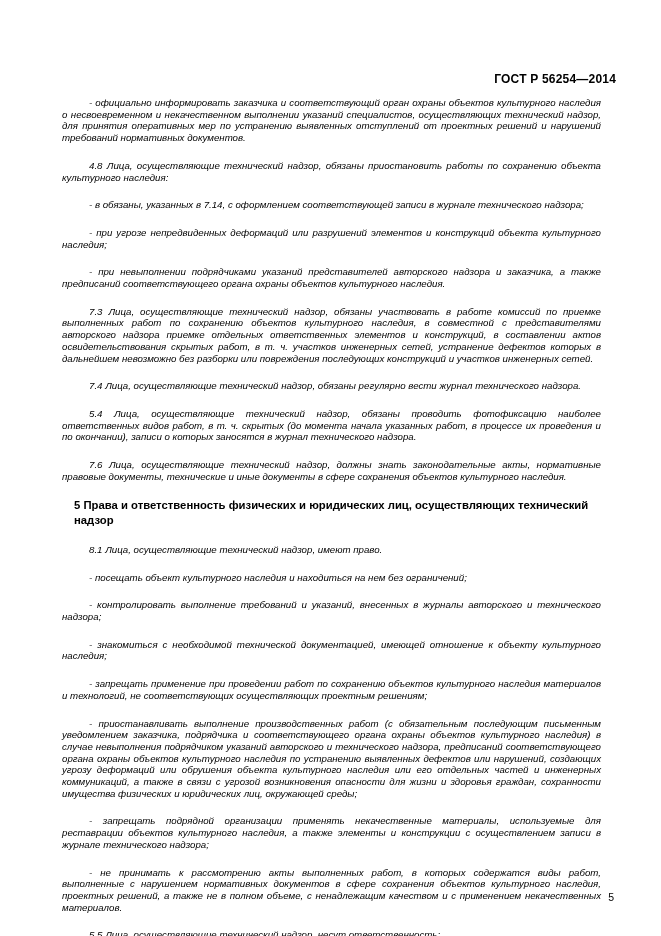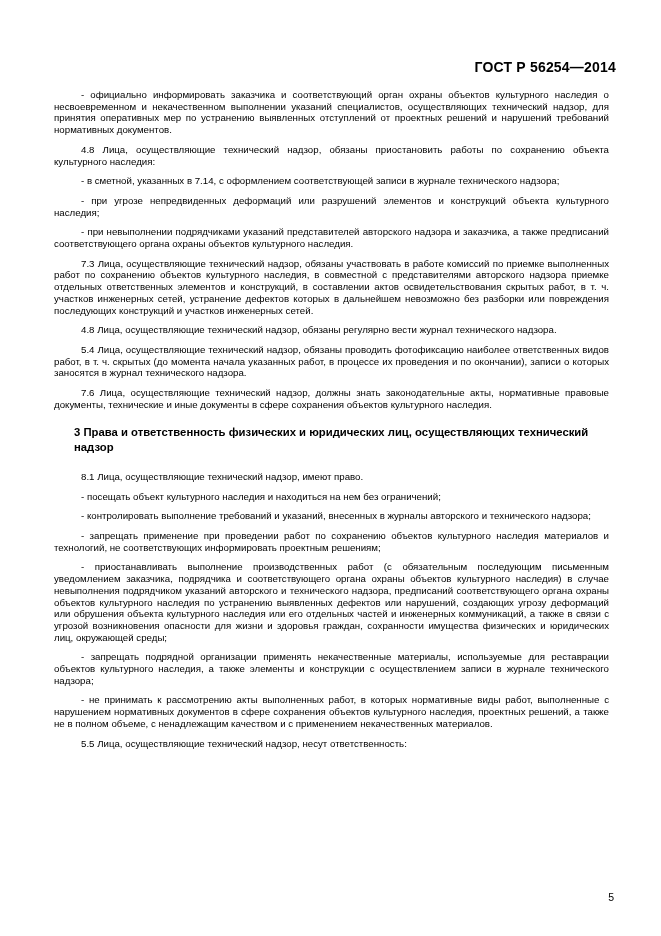--- a/index.html
+++ b/index.html
@@ -14,9 +14,9 @@
   }
   .doc-header {
     position: absolute;
-    top: 59px;
+    top: 72px;
     right: 45px;
-    font-size: 14px;
+    font-size: 12px;
     font-weight: bold;
     letter-spacing: 0.2px;
   }

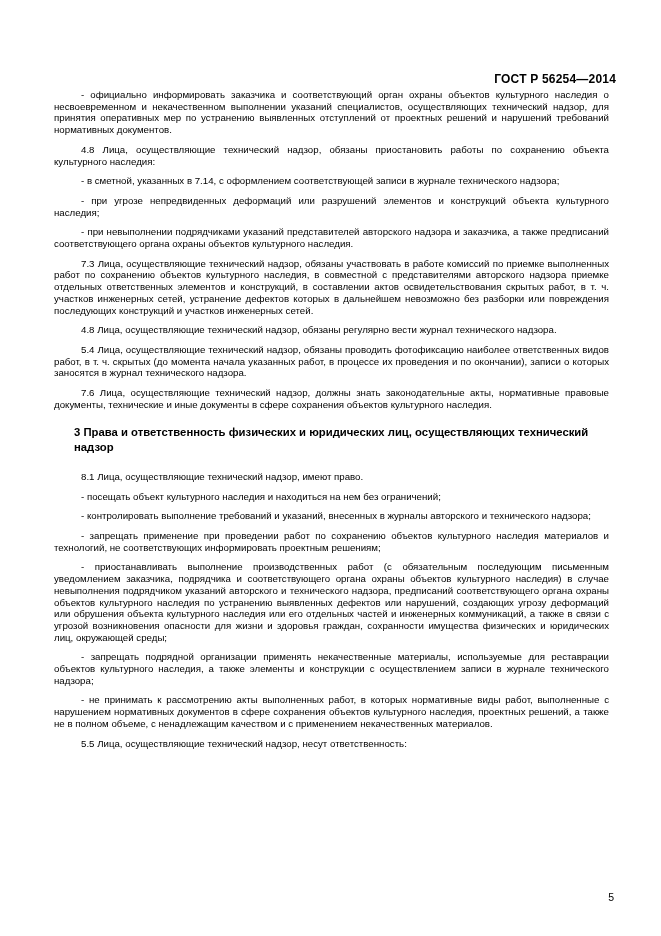--- a/index.html
+++ b/index.html
@@ -30,8 +30,9 @@
     text-align: justify;
   }
   .para {
-    margin: 8px;
+    margin: 16px;
     text-indent: 27px;
+    font-style: italic;
   }
   .section-heading {
     font-size: 11.3px;

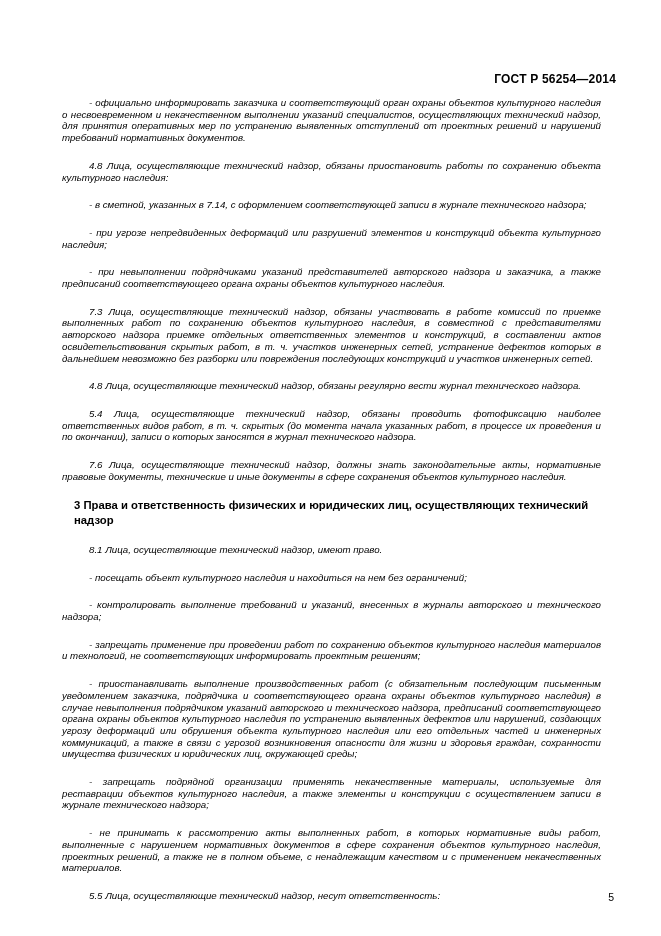--- a/index.html
+++ b/index.html
@@ -58,7 +58,7 @@
 <main class="content">
   <p class="para">- официально информировать заказчика и соответствующий орган охраны объектов культурного наследия о несвоевременном и некачественном выполнении указаний специалистов, осуществляющих технический надзор, для принятия оперативных мер по устранению выявленных отступлений от проектных решений и нарушений требований нормативных документов.</p>
   <p class="para">4.8 Лица, осуществляющие технический надзор, обязаны приостановить работы по сохранению объекта культурного наследия:</p>
-  <p class="para">- в сметной, указанных в 7.14, с оформлением соответствующей записи в журнале технического надзора;</p>
+  <p class="para">- в обязаны, указанных в 7.14, с оформлением соответствующей записи в журнале технического надзора;</p>
   <p class="para">- при угрозе непредвиденных деформаций или разрушений элементов и конструкций объекта культурного наследия;</p>
   <p class="para">- при невыполнении подрядчиками указаний представителей авторского надзора и заказчика, а также предписаний соответствующего органа охраны объектов культурного наследия.</p>
   <p class="para">7.3 Лица, осуществляющие технический надзор, обязаны участвовать в работе комиссий по приемке выполненных работ по сохранению объектов культурного наследия, в совместной с представителями авторского надзора приемке отдельных ответственных элементов и конструкций, в составлении актов освидетельствования скрытых работ, в т. ч. участков инженерных сетей, устранение дефектов которых в дальнейшем невозможно без разборки или повреждения последующих конструкций и участков инженерных сетей.</p>

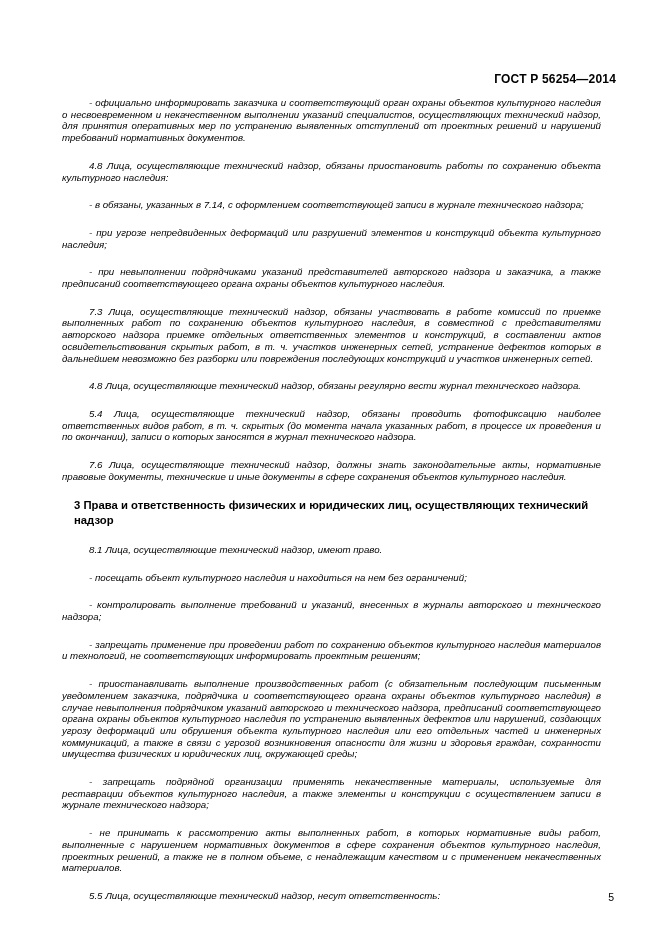--- a/index.html
+++ b/index.html
@@ -62,7 +62,7 @@
   <p class="para">- при угрозе непредвиденных деформаций или разрушений элементов и конструкций объекта культурного наследия;</p>
   <p class="para">- при невыполнении подрядчиками указаний представителей авторского надзора и заказчика, а также предписаний соответствующего органа охраны объектов культурного наследия.</p>
   <p class="para">7.3 Лица, осуществляющие технический надзор, обязаны участвовать в работе комиссий по приемке выполненных работ по сохранению объектов культурного наследия, в совместной с представителями авторского надзора приемке отдельных ответственных элементов и конструкций, в составлении актов освидетельствования скрытых работ, в т. ч. участков инженерных сетей, устранение дефектов которых в дальнейшем невозможно без разборки или повреждения последующих конструкций и участков инженерных сетей.</p>
-  <p class="para">4.8 Лица, осуществляющие технический надзор, обязаны регулярно вести журнал технического надзора.</p>
+  <p class="para">7.4 Лица, осуществляющие технический надзор, обязаны регулярно вести журнал технического надзора.</p>
   <p class="para">5.4 Лица, осуществляющие технический надзор, обязаны проводить фотофиксацию наиболее ответственных видов работ, в т. ч. скрытых (до момента начала указанных работ, в процессе их проведения и по окончании), записи о которых заносятся в журнал технического надзора.</p>
   <p class="para">7.6 Лица, осуществляющие технический надзор, должны знать законодательные акты, нормативные правовые документы, технические и иные документы в сфере сохранения объектов культурного наследия.</p>
 

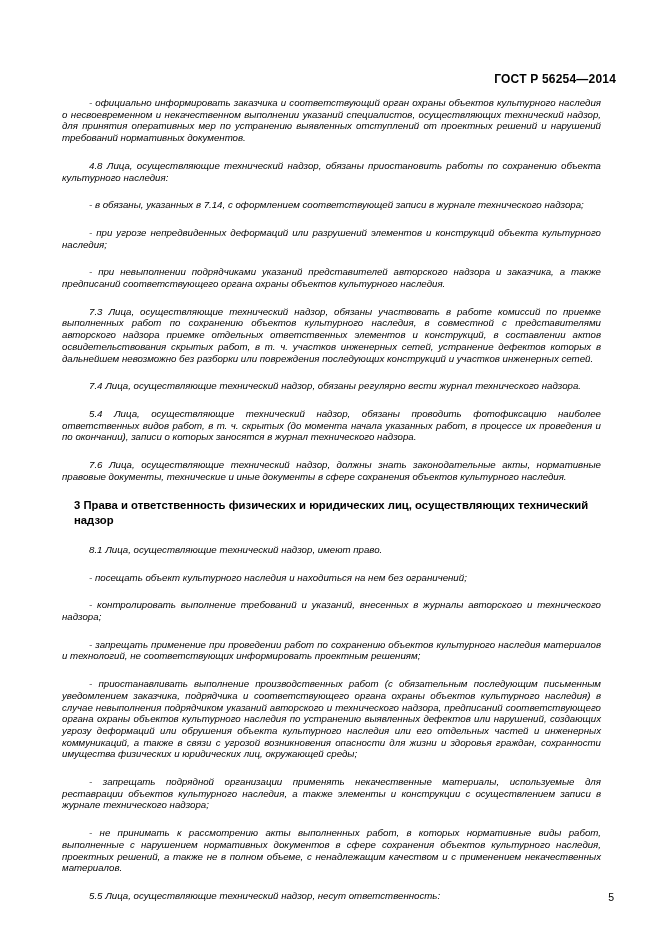--- a/index.html
+++ b/index.html
@@ -66,7 +66,7 @@
   <p class="para">5.4 Лица, осуществляющие технический надзор, обязаны проводить фотофиксацию наиболее ответственных видов работ, в т. ч. скрытых (до момента начала указанных работ, в процессе их проведения и по окончании), записи о которых заносятся в журнал технического надзора.</p>
   <p class="para">7.6 Лица, осуществляющие технический надзор, должны знать законодательные акты, нормативные правовые документы, технические и иные документы в сфере сохранения объектов культурного наследия.</p>
 
-  <h2 class="section-heading">3 Права и ответственность физических и юридических лиц, осуществляющих технический надзор</h2>
+  <h2 class="section-heading">5 Права и ответственность физических и юридических лиц, осуществляющих технический надзор</h2>
 
   <p class="para">8.1 Лица, осуществляющие технический надзор, имеют право.</p>
   <p class="para">- посещать объект культурного наследия и находиться на нем без ограничений;</p>

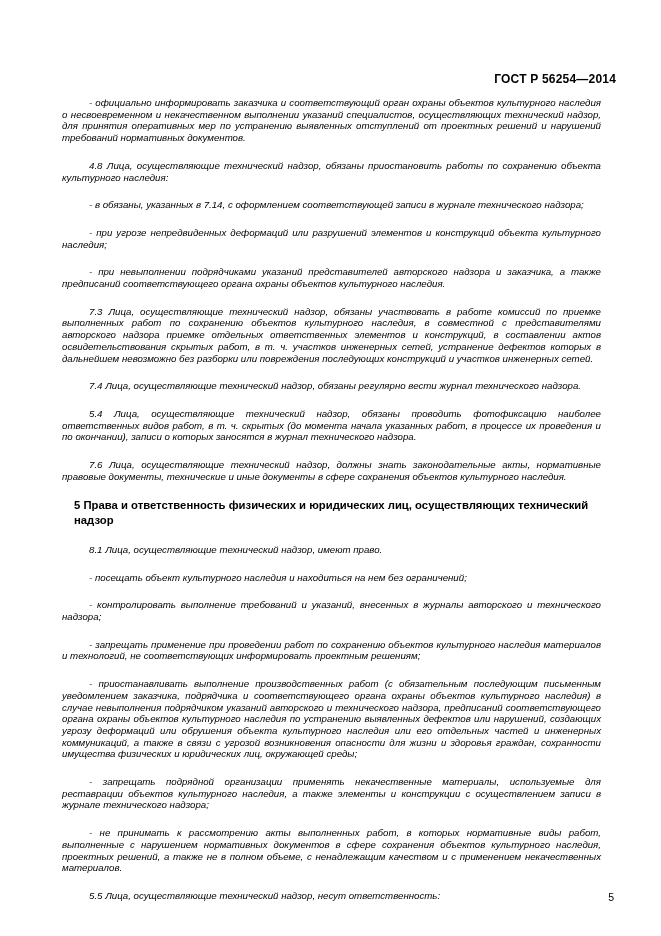--- a/index.html
+++ b/index.html
@@ -71,6 +71,7 @@
   <p class="para">8.1 Лица, осуществляющие технический надзор, имеют право.</p>
   <p class="para">- посещать объект культурного наследия и находиться на нем без ограничений;</p>
   <p class="para">- контролировать выполнение требований и указаний, внесенных в журналы авторского и технического надзора;</p>
+  <p class="para">- знакомиться с необходимой технической документацией, имеющей отношение к объекту культурного наследия;</p>
   <p class="para">- запрещать применение при проведении работ по сохранению объектов культурного наследия материалов и технологий, не соответствующих информировать проектным решениям;</p>
   <p class="para">- приостанавливать выполнение производственных работ (с обязательным последующим письменным уведомлением заказчика, подрядчика и соответствующего органа охраны объектов культурного наследия) в случае невыполнения подрядчиком указаний авторского и технического надзора, предписаний соответствующего органа охраны объектов культурного наследия по устранению выявленных дефектов или нарушений, создающих угрозу деформаций или обрушения объекта культурного наследия или его отдельных частей и инженерных коммуникаций, а также в связи с угрозой возникновения опасности для жизни и здоровья граждан, сохранности имущества физических и юридических лиц, окружающей среды;</p>
   <p class="para">- запрещать подрядной организации применять некачественные материалы, используемые для реставрации объектов культурного наследия, а также элементы и конструкции с осуществлением записи в журнале технического надзора;</p>

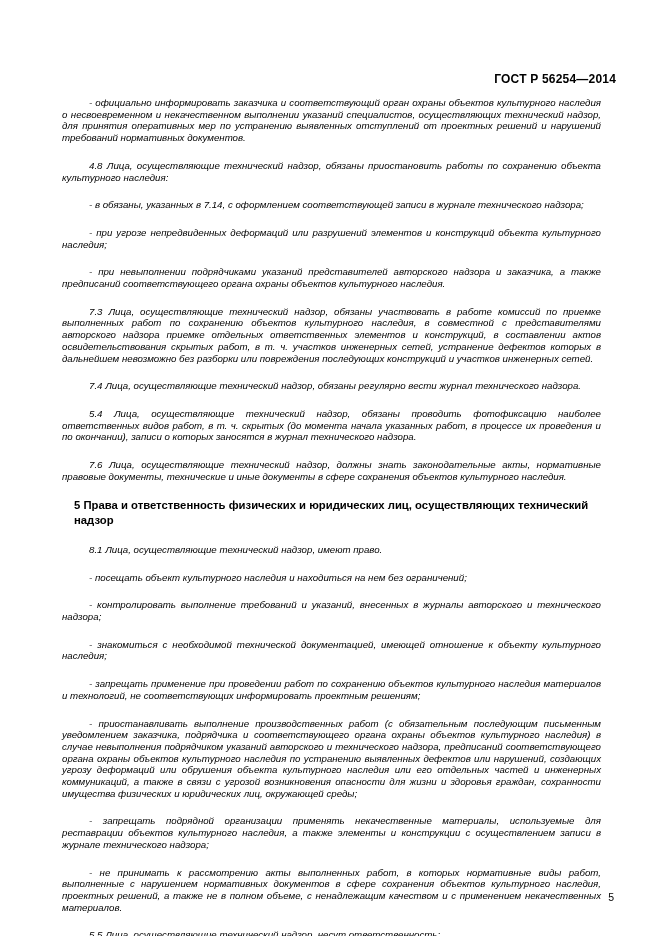--- a/index.html
+++ b/index.html
@@ -72,7 +72,7 @@
   <p class="para">- посещать объект культурного наследия и находиться на нем без ограничений;</p>
   <p class="para">- контролировать выполнение требований и указаний, внесенных в журналы авторского и технического надзора;</p>
   <p class="para">- знакомиться с необходимой технической документацией, имеющей отношение к объекту культурного наследия;</p>
-  <p class="para">- запрещать применение при проведении работ по сохранению объектов культурного наследия материалов и технологий, не соответствующих информировать проектным решениям;</p>
+  <p class="para">- запрещать применение при проведении работ по сохранению объектов культурного наследия материалов и технологий, не соответствующих осуществляющих проектным решениям;</p>
   <p class="para">- приостанавливать выполнение производственных работ (с обязательным последующим письменным уведомлением заказчика, подрядчика и соответствующего органа охраны объектов культурного наследия) в случае невыполнения подрядчиком указаний авторского и технического надзора, предписаний соответствующего органа охраны объектов культурного наследия по устранению выявленных дефектов или нарушений, создающих угрозу деформаций или обрушения объекта культурного наследия или его отдельных частей и инженерных коммуникаций, а также в связи с угрозой возникновения опасности для жизни и здоровья граждан, сохранности имущества физических и юридических лиц, окружающей среды;</p>
   <p class="para">- запрещать подрядной организации применять некачественные материалы, используемые для реставрации объектов культурного наследия, а также элементы и конструкции с осуществлением записи в журнале технического надзора;</p>
   <p class="para">- не принимать к рассмотрению акты выполненных работ, в которых нормативные виды работ, выполненные с нарушением нормативных документов в сфере сохранения объектов культурного наследия, проектных решений, а также не в полном объеме, с ненадлежащим качеством и с применением некачественных материалов.</p>

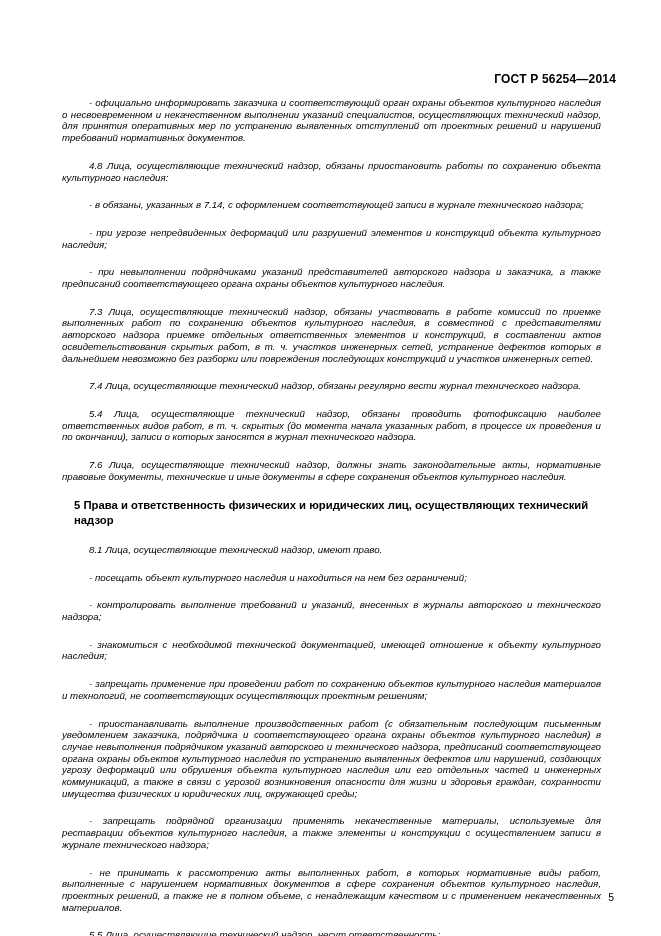--- a/index.html
+++ b/index.html
@@ -75,7 +75,7 @@
   <p class="para">- запрещать применение при проведении работ по сохранению объектов культурного наследия материалов и технологий, не соответствующих осуществляющих проектным решениям;</p>
   <p class="para">- приостанавливать выполнение производственных работ (с обязательным последующим письменным уведомлением заказчика, подрядчика и соответствующего органа охраны объектов культурного наследия) в случае невыполнения подрядчиком указаний авторского и технического надзора, предписаний соответствующего органа охраны объектов культурного наследия по устранению выявленных дефектов или нарушений, создающих угрозу деформаций или обрушения объекта культурного наследия или его отдельных частей и инженерных коммуникаций, а также в связи с угрозой возникновения опасности для жизни и здоровья граждан, сохранности имущества физических и юридических лиц, окружающей среды;</p>
   <p class="para">- запрещать подрядной организации применять некачественные материалы, используемые для реставрации объектов культурного наследия, а также элементы и конструкции с осуществлением записи в журнале технического надзора;</p>
-  <p class="para">- не принимать к рассмотрению акты выполненных работ, в которых нормативные виды работ, выполненные с нарушением нормативных документов в сфере сохранения объектов культурного наследия, проектных решений, а также не в полном объеме, с ненадлежащим качеством и с применением некачественных материалов.</p>
+  <p class="para">- не принимать к рассмотрению акты выполненных работ, в которых содержатся виды работ, выполненные с нарушением нормативных документов в сфере сохранения объектов культурного наследия, проектных решений, а также не в полном объеме, с ненадлежащим качеством и с применением некачественных материалов.</p>
   <p class="para">5.5 Лица, осуществляющие технический надзор, несут ответственность:</p>
 </main>
 

